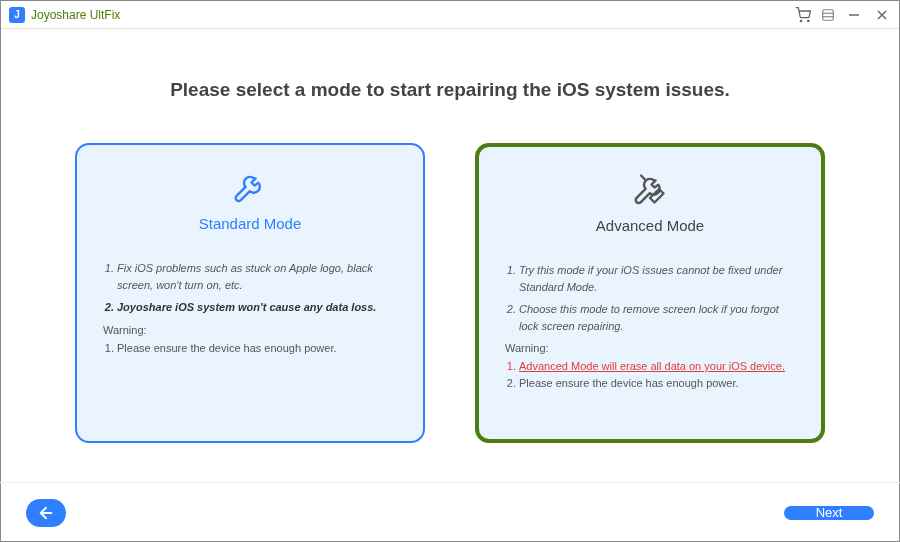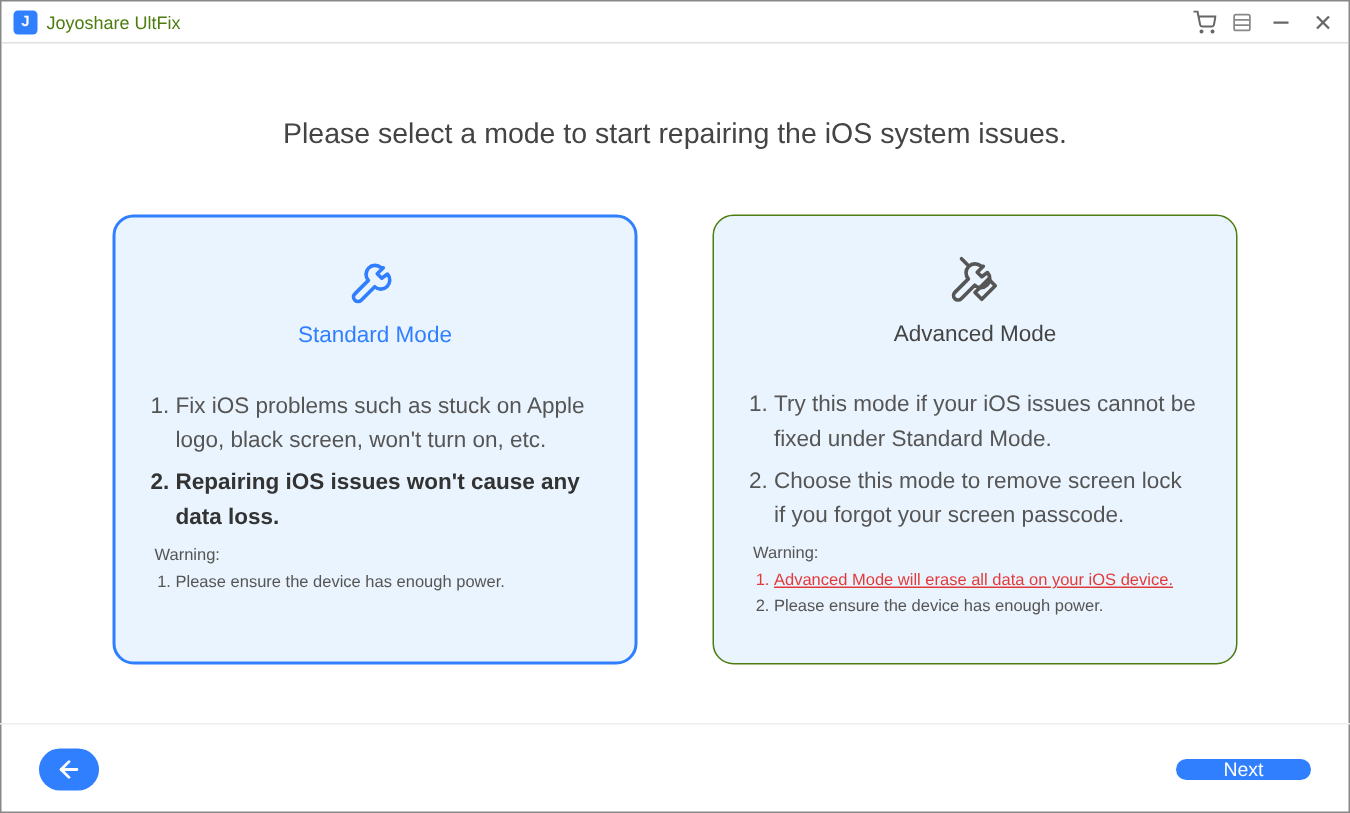--- a/index.html
+++ b/index.html
@@ -59,7 +59,7 @@
       text-align: center;
       font-size: 19px;
       color: #444;
-      font-weight: 400;
+      font-weight: 700;
       margin-bottom: 42px;
     }
     .mode-cards {

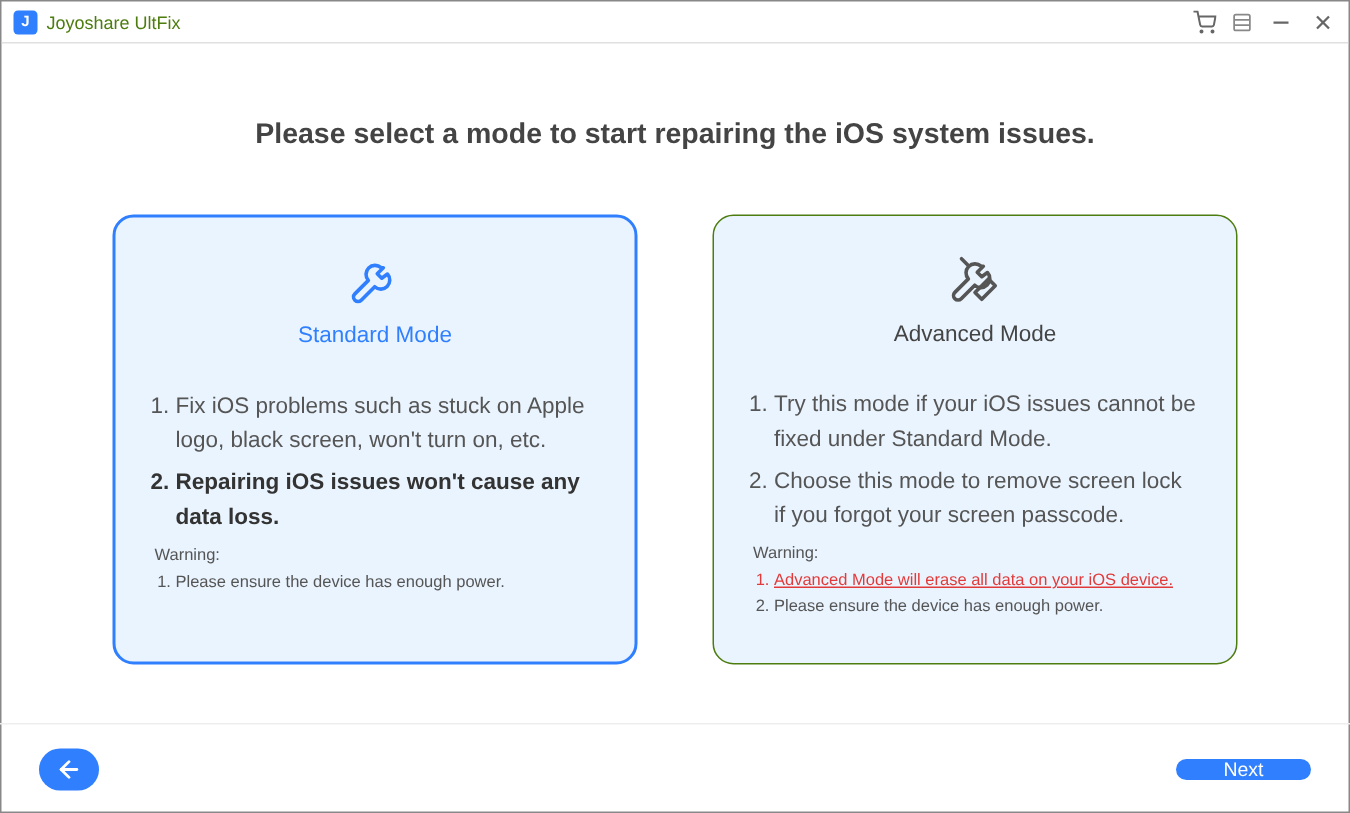--- a/index.html
+++ b/index.html
@@ -81,7 +81,7 @@
     }
     .mode-card.unselected {
       background: #eaf4fe;
-      border: 1px solid #4d7c0f;
+      border: 4px solid #4d7c0f;
     }
     .mode-icon {
       display: flex;

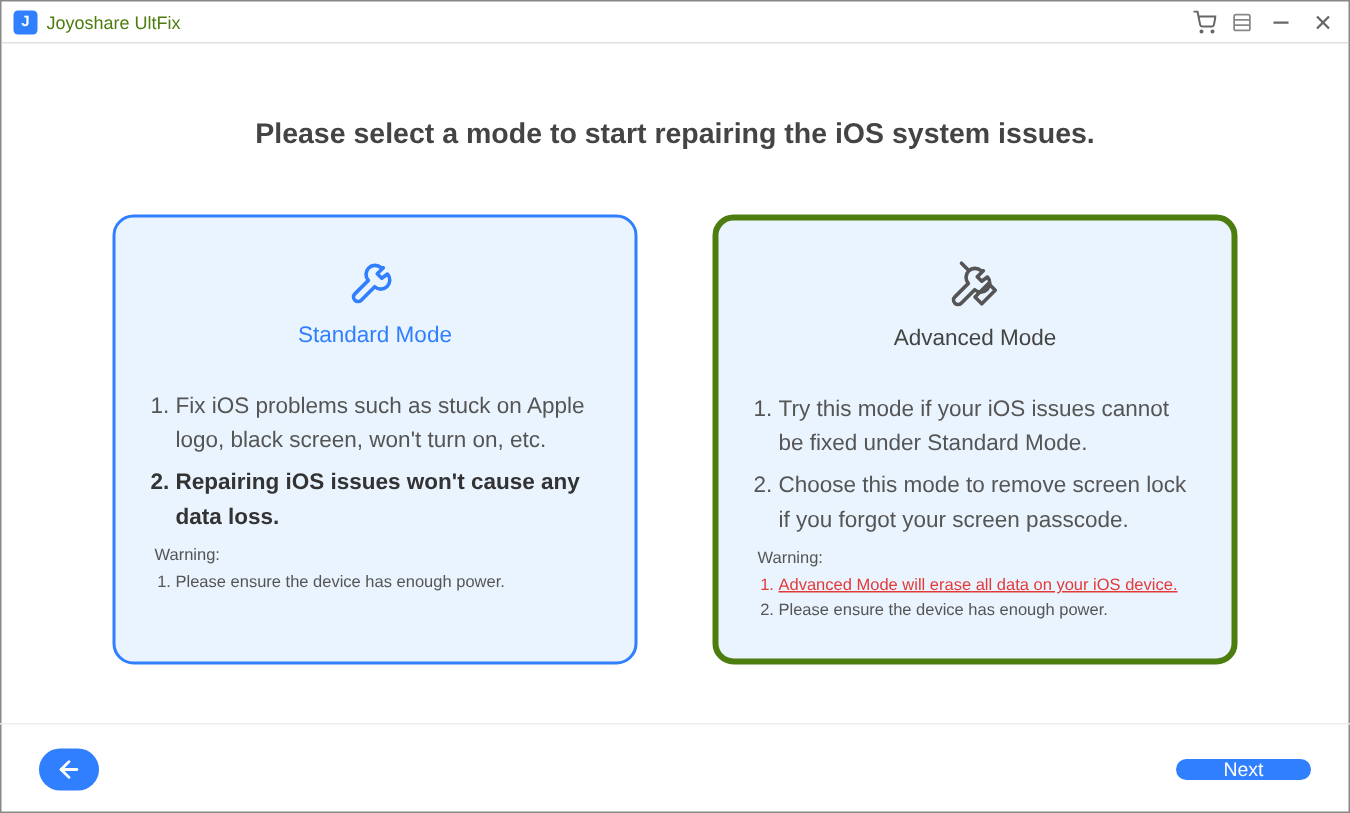--- a/index.html
+++ b/index.html
@@ -100,10 +100,11 @@
     .mode-card.selected .mode-title { color: #2f7fff; }
     .mode-card.unselected .mode-title { color: #444; }
     .mode-list {
-      font-size: 15px;
+      font-size: 11px;
       color: #555;
       line-height: 1.5;
       padding-left: 14px;
+      font-style: italic;
     }
     .mode-list li { margin-bottom: 6px; }
     .mode-list .bold { font-weight: 600; color: #333; }

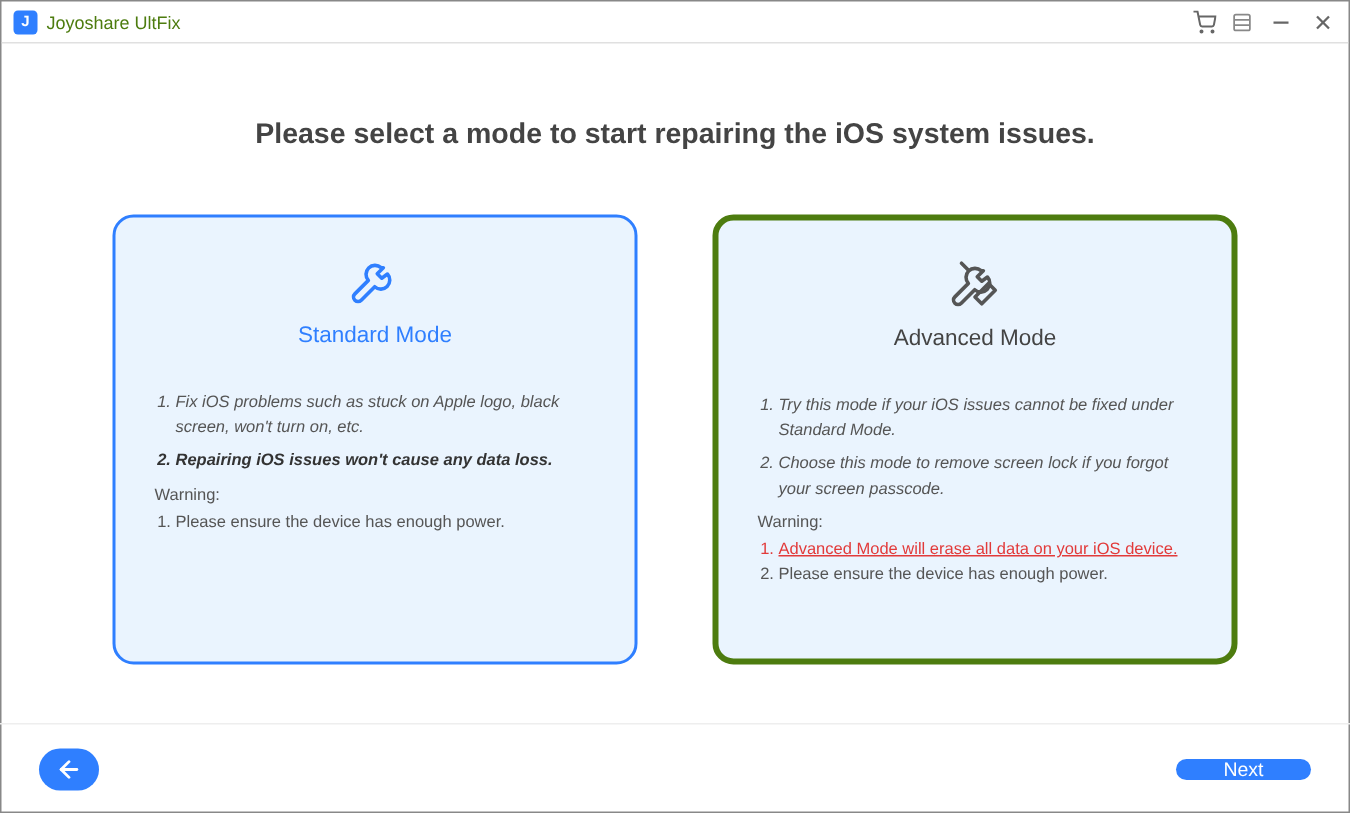--- a/index.html
+++ b/index.html
@@ -206,7 +206,7 @@
       <div class="mode-title">Standard Mode</div>
       <ol class="mode-list">
         <li>Fix iOS problems such as stuck on Apple logo, black screen, won't turn on, etc.</li>
-        <li class="bold">Repairing iOS issues won't cause any data loss.</li>
+        <li class="bold">Joyoshare iOS system won't cause any data loss.</li>
       </ol>
       <div class="mode-warning">Warning:</div>
       <ol class="warning-list">

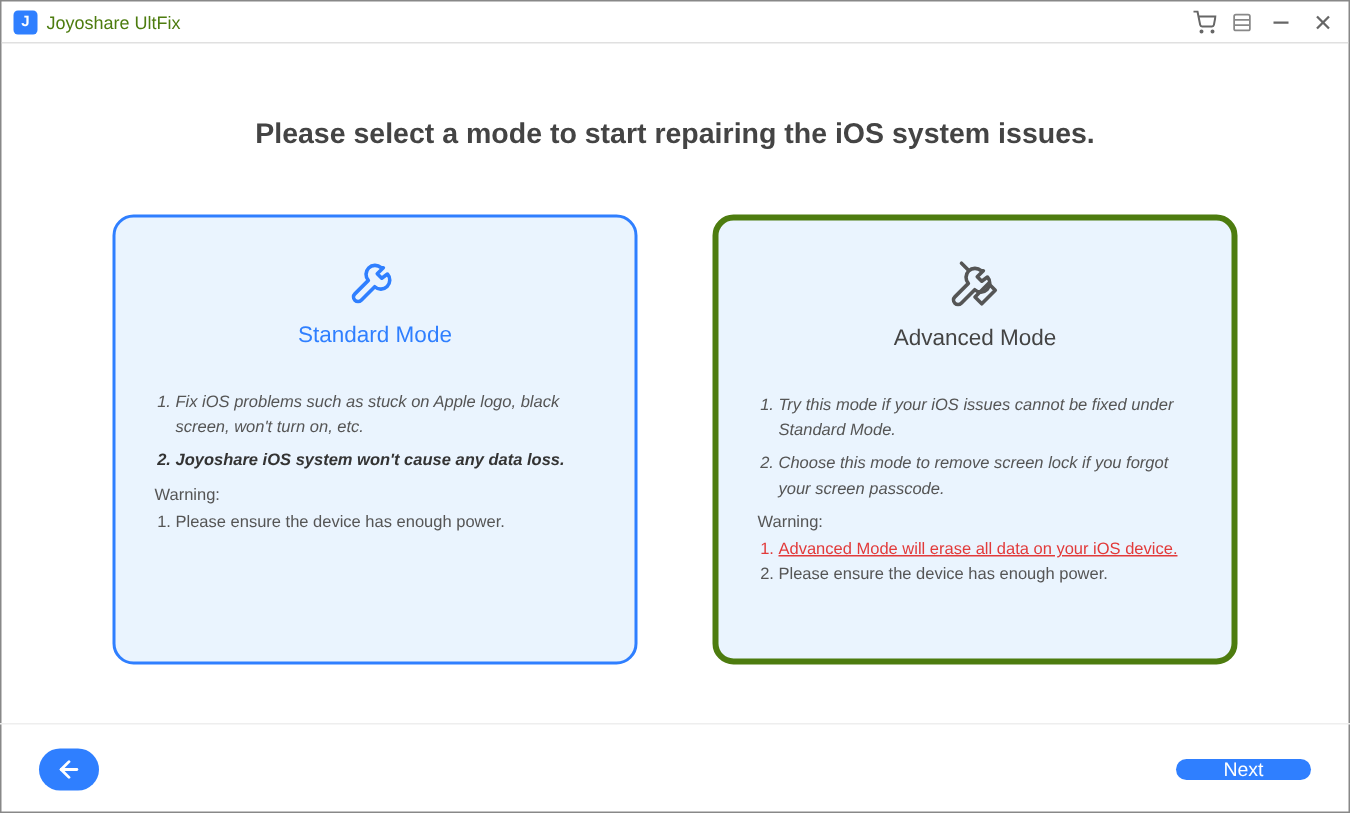--- a/index.html
+++ b/index.html
@@ -224,7 +224,7 @@
       <div class="mode-title">Advanced Mode</div>
       <ol class="mode-list">
         <li>Try this mode if your iOS issues cannot be fixed under Standard Mode.</li>
-        <li>Choose this mode to remove screen lock if you forgot your screen passcode.</li>
+        <li>Choose this mode to remove screen lock if you forgot lock screen repairing.</li>
       </ol>
       <div class="mode-warning">Warning:</div>
       <ol class="warning-list">

